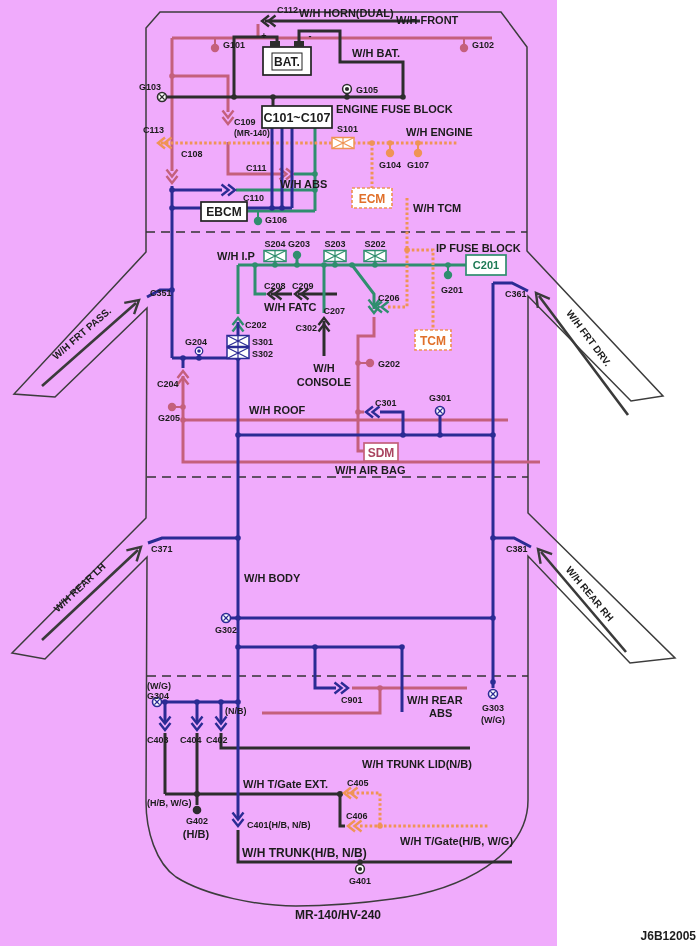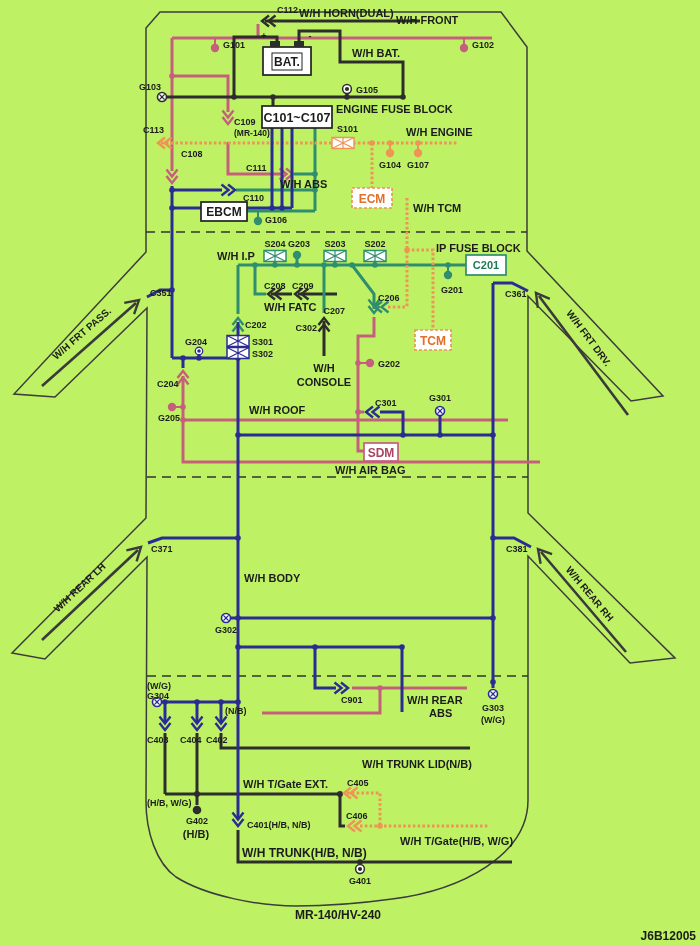--- a/index.html
+++ b/index.html
@@ -3,7 +3,7 @@
 <meta charset="utf-8">
 <style>
   html,body{margin:0;padding:0;background:#fff;}
-  .stage{width:700px;height:946px;position:relative;background:#bef264;}
+  .stage{width:557px;height:946px;position:relative;background:#f0abfc;}
   svg{display:block;}
   text{font-family:"Liberation Sans","DejaVu Sans",sans-serif;font-weight:700;fill:#1c1c1c;}
   .t8{font-size:8.5px;} .t9{font-size:9px;} .t10{font-size:10px;} .t11{font-size:11px;} .t12{font-size:12px;} .t13{font-size:12.5px;}

